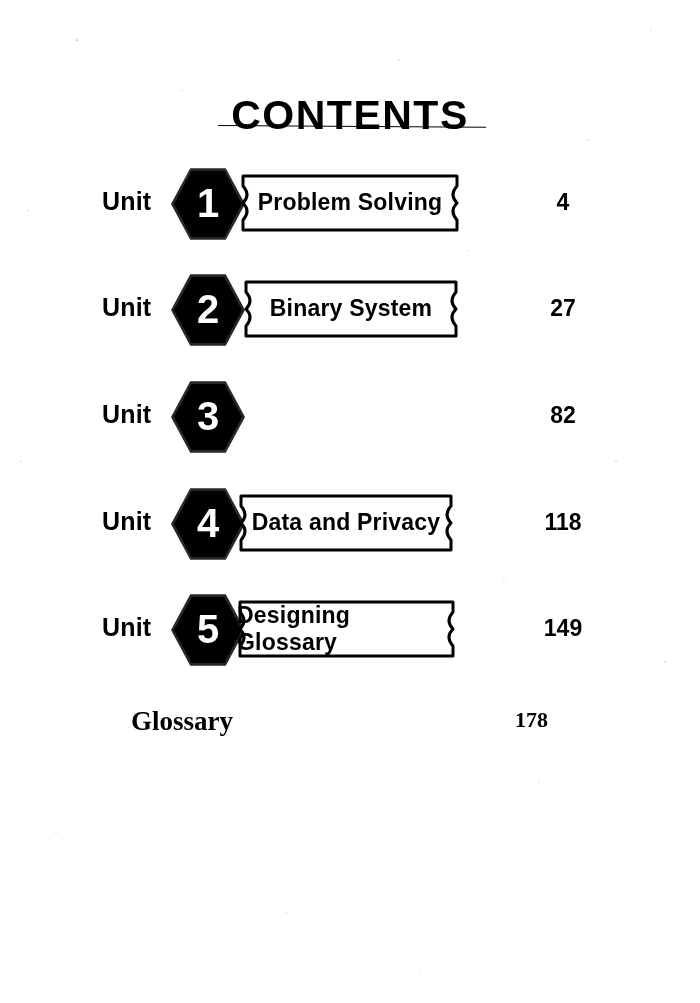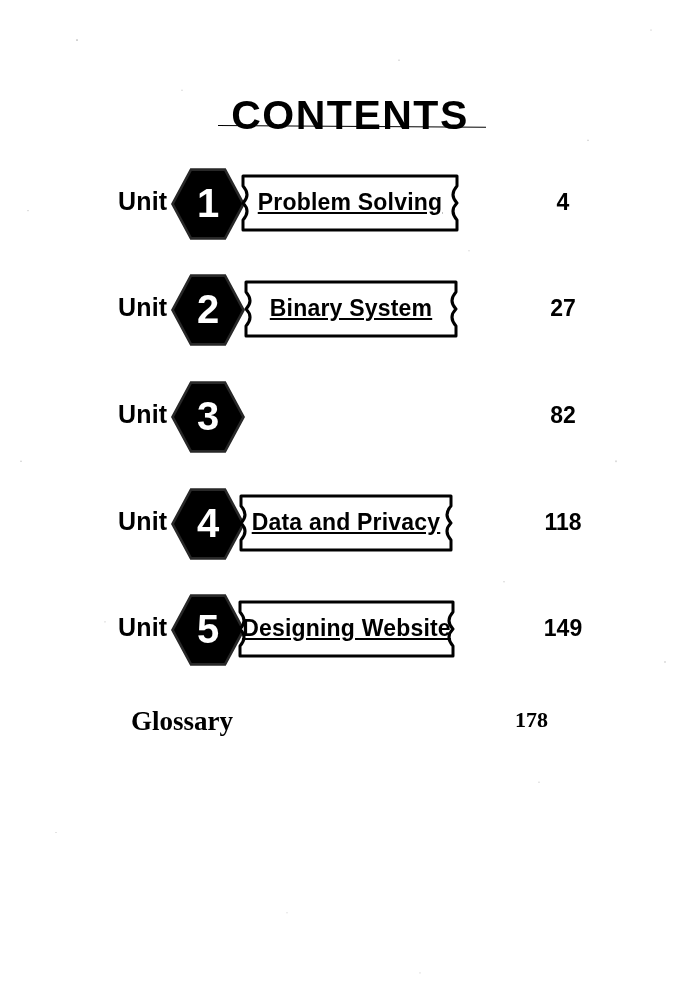--- a/index.html
+++ b/index.html
@@ -71,7 +71,7 @@
   }
   .unit-word {
     position: absolute;
-    left: 118px;
+    left: 102px;
     top: 22px;
     font-size: 25px;
     font-weight: bold;

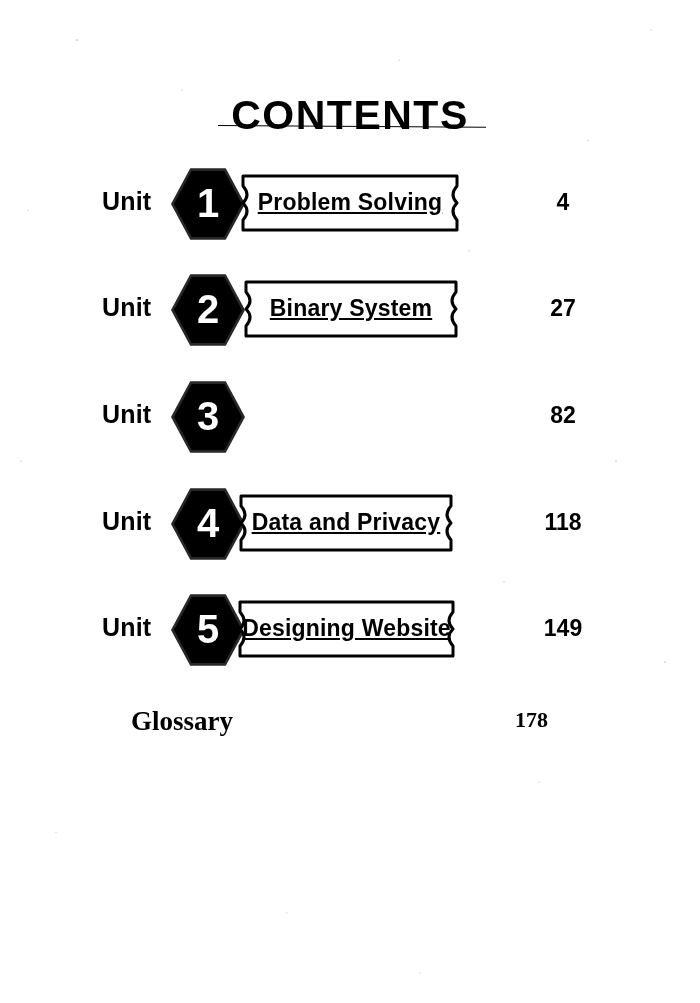--- a/index.html
+++ b/index.html
@@ -130,7 +130,6 @@
     font-weight: bold;
     letter-spacing: .2px;
     padding-bottom: 1px;
-    text-decoration: underline;
   }
 
   .page-num {

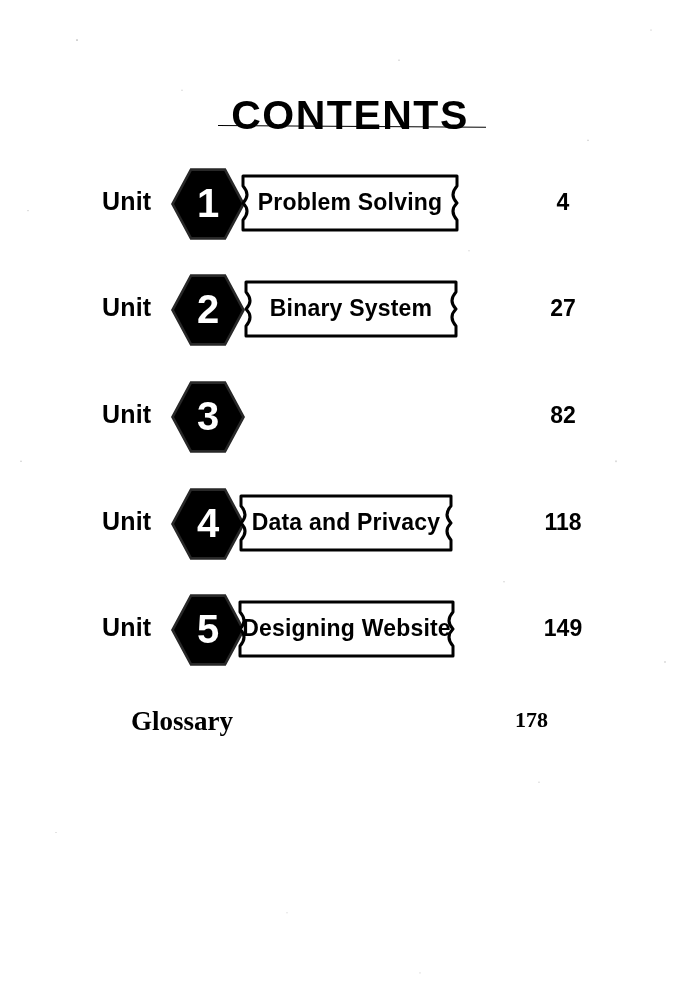--- a/index.html
+++ b/index.html
@@ -248,7 +248,7 @@
     <svg viewBox="0 0 219 60" preserveAspectRatio="none">
       <path d="M3,3 L216,3 L216,13 Q208,22 216,30 Q208,38 216,47 L216,57 L3,57 L3,47 Q11,38 3,30 Q11,22 3,13 Z" fill="#ffffff" stroke="#000000" stroke-width="3" stroke-linejoin="round"></path>
     </svg>
-    <div class="banner-label">Designing Website</div>
+    <div class="banner-label">Designing Glossary</div>
   </div>
   <div class="page-num">149</div>
 </div>

